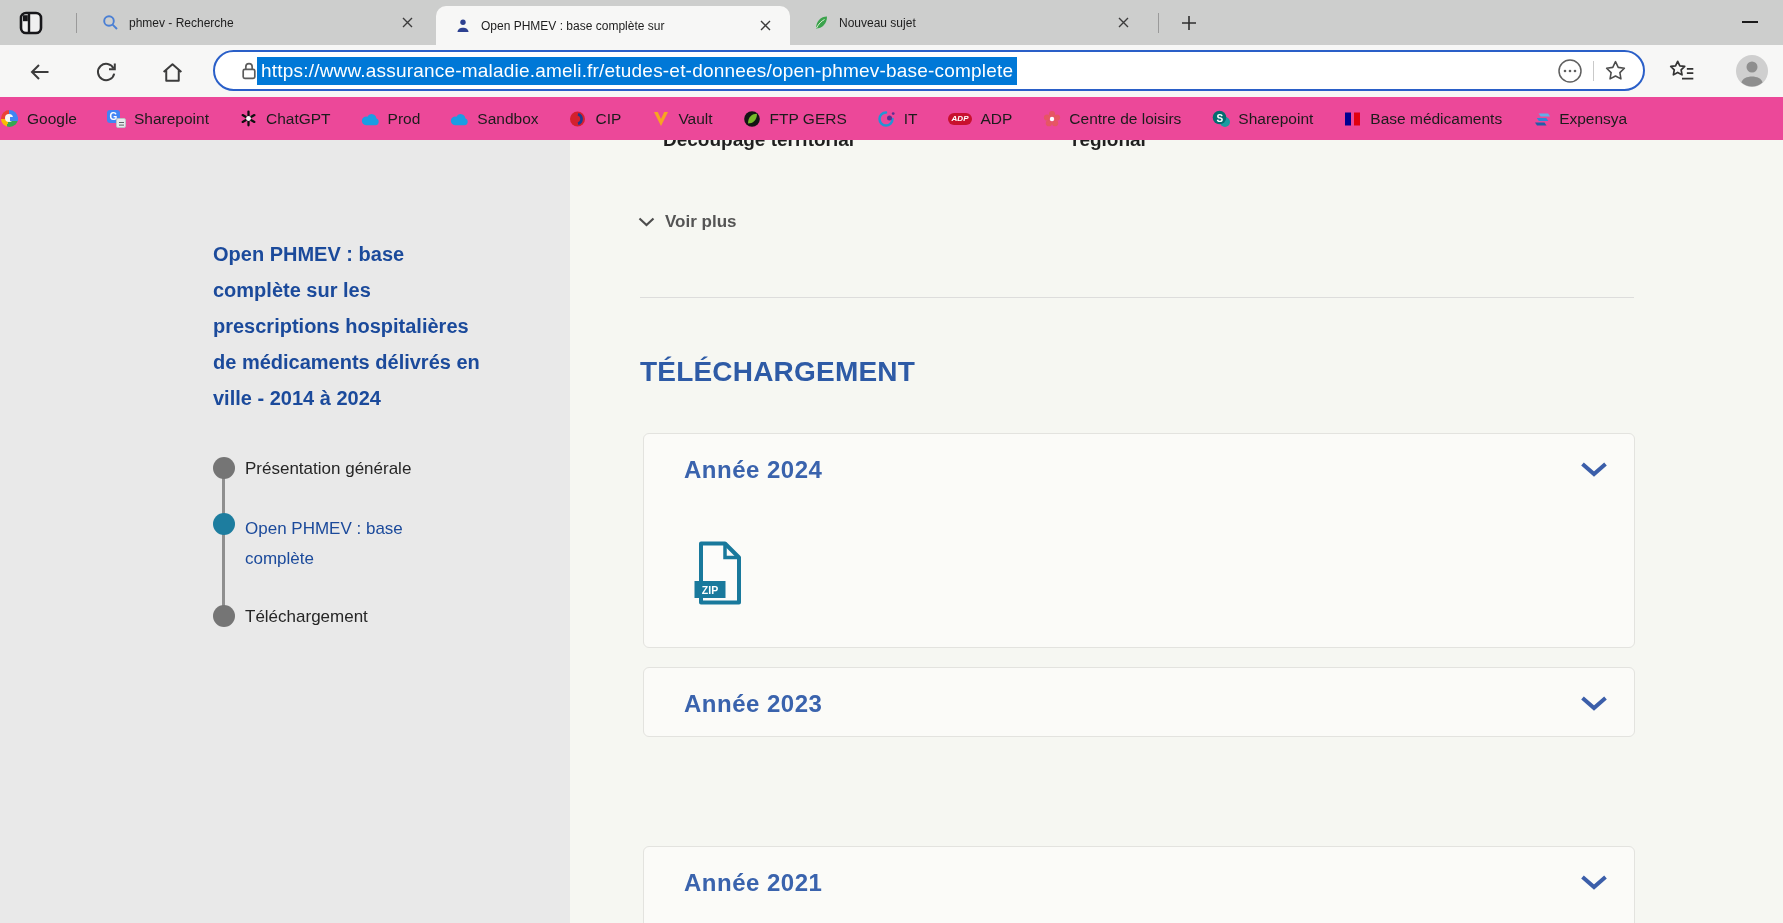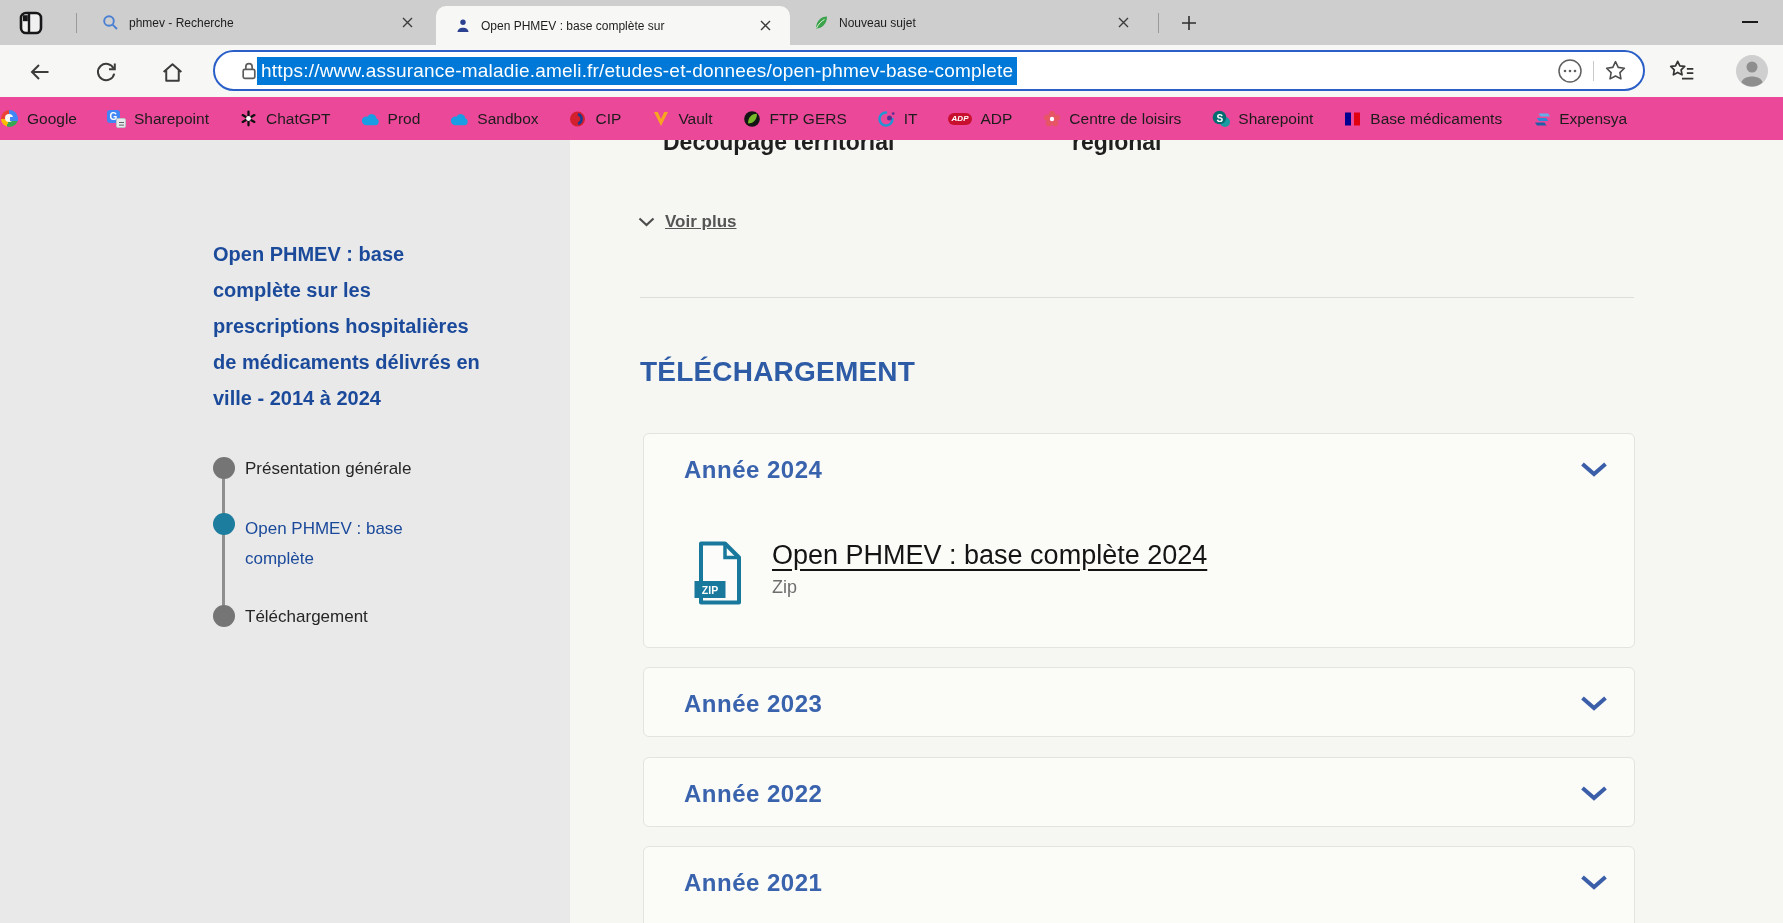--- a/index.html
+++ b/index.html
@@ -62,7 +62,7 @@
   .n3 { top:467px; }
 
   .content { position:absolute; left:570px; top:0; width:1213px; height:783px; background:#f6f7f2; overflow:hidden; }
-  .clip-text { position:absolute; top:-11px; font-size:23px; font-weight:bold; color:#1f1f1f; }
+  .clip-text { position:absolute; top:-11px; font-size:19px; font-weight:bold; color:#1f1f1f; }
   .clip-l { left:93px; } .clip-r { left:502px; }
   .voir-plus { position:absolute; left:68px; top:72px; display:flex; align-items:center; gap:10px; cursor:pointer; }
   .voir-plus span { font-size:17px; font-weight:bold; color:#555555;text-decoration:underline; }

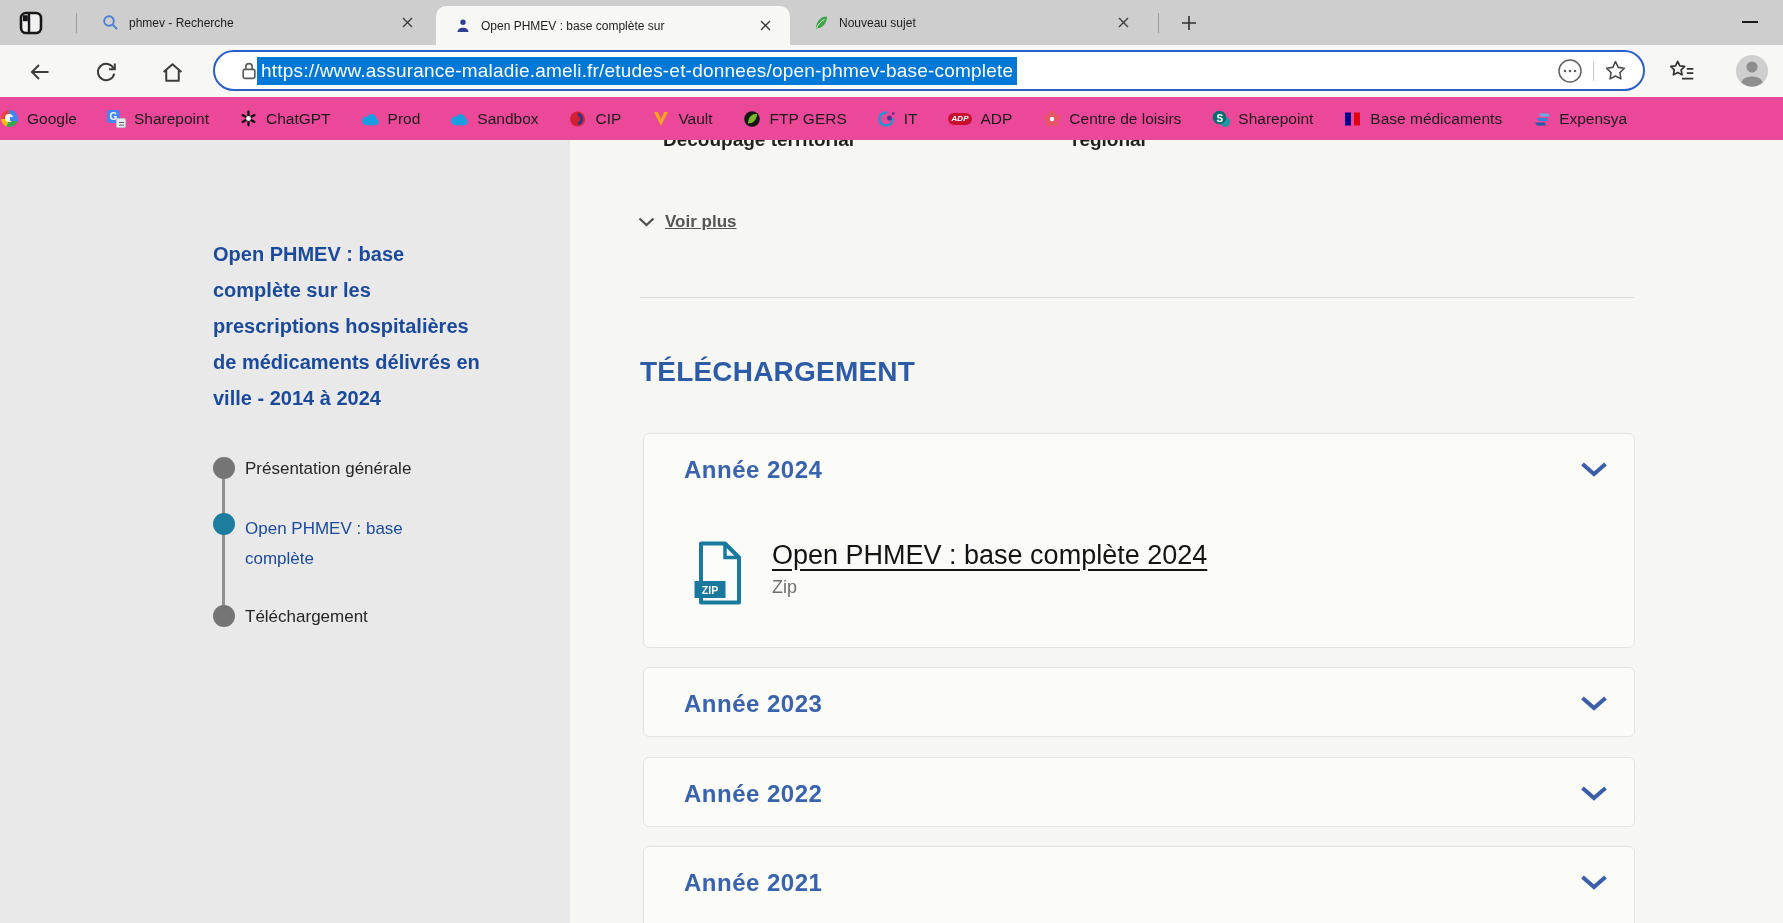--- a/index.html
+++ b/index.html
@@ -65,7 +65,7 @@
   .clip-text { position:absolute; top:-11px; font-size:19px; font-weight:bold; color:#1f1f1f; }
   .clip-l { left:93px; } .clip-r { left:502px; }
   .voir-plus { position:absolute; left:68px; top:72px; display:flex; align-items:center; gap:10px; cursor:pointer; }
-  .voir-plus span { font-size:17px; font-weight:bold; color:#555555;text-decoration:underline; }
+  .voir-plus span { font-size:17px; font-weight:bold; color:#555555; }
   .divider { position:absolute; left:70px; top:157px; width:994px; height:1px; background:#dddddc; }
   .section-title { position:absolute; left:70px; top:216px; font-size:28px; font-weight:bold; color:#2e5ba6; letter-spacing:0.2px; }
 

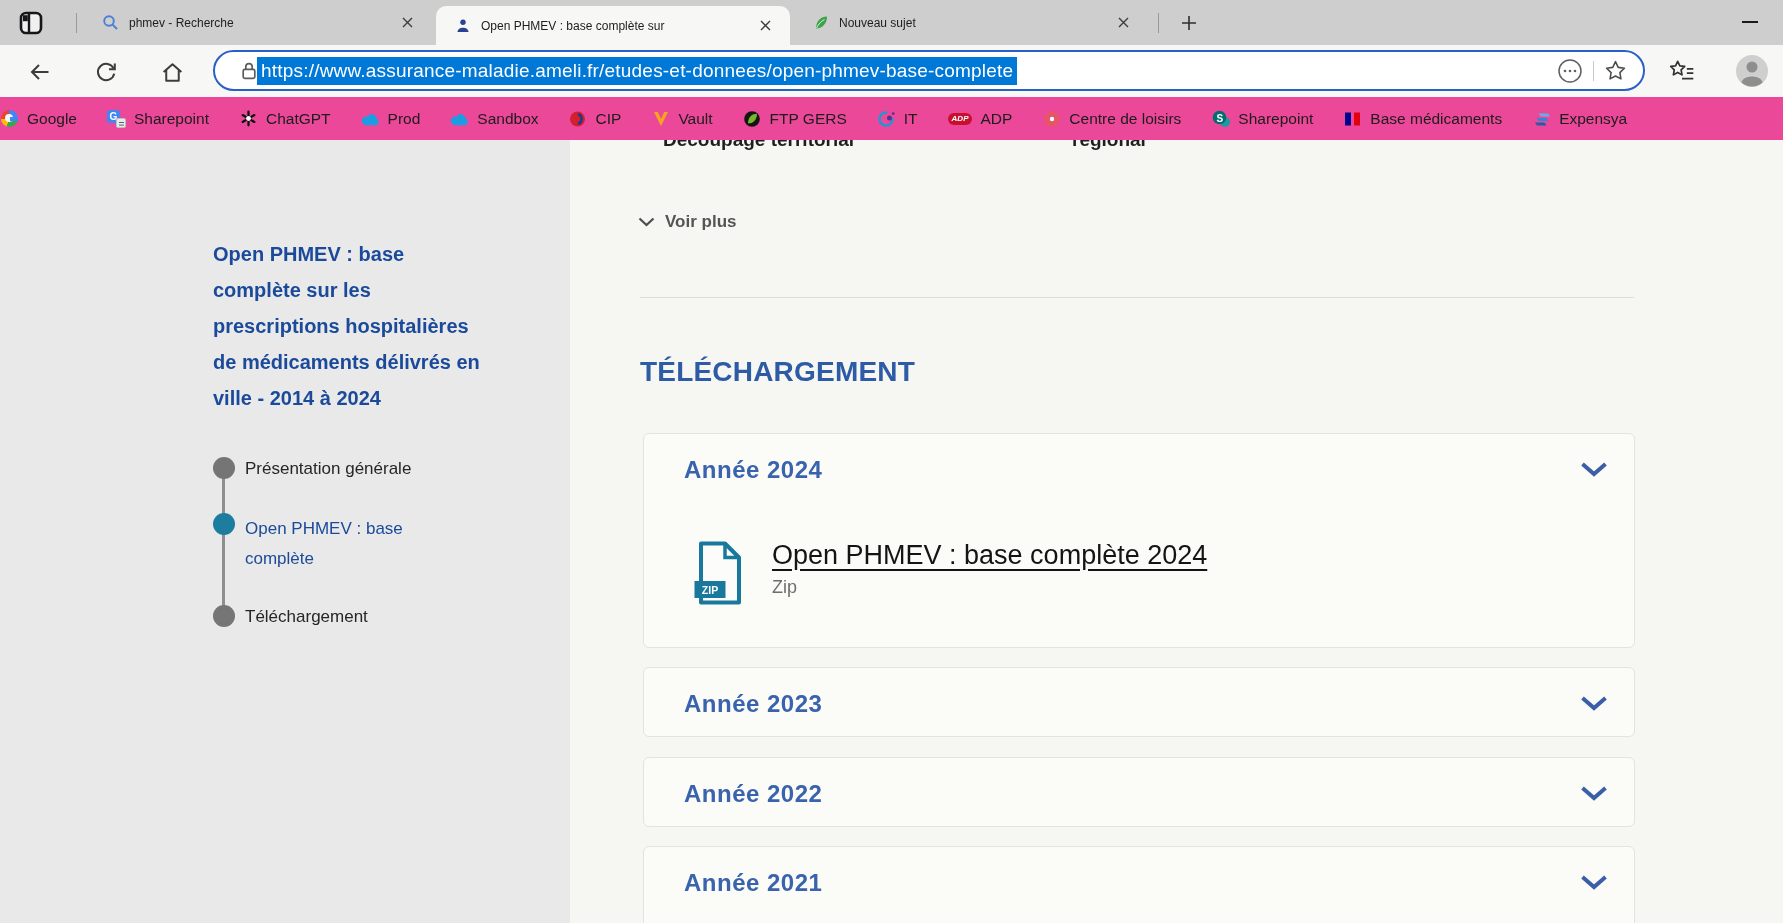--- a/index.html
+++ b/index.html
@@ -383,10 +383,6 @@
               <text x="16" y="53.5" text-anchor="middle" font-size="10.5" font-weight="bold" fill="#ffffff" font-family="Liberation Sans, sans-serif">ZIP</text>
             </svg>
           </span>
-          <span class="file-texts">
-            <a class="file-link">Open PHMEV : base complète 2024</a>
-            <div class="file-type">Zip</div>
-          </span>
         </div>
       </section>
 

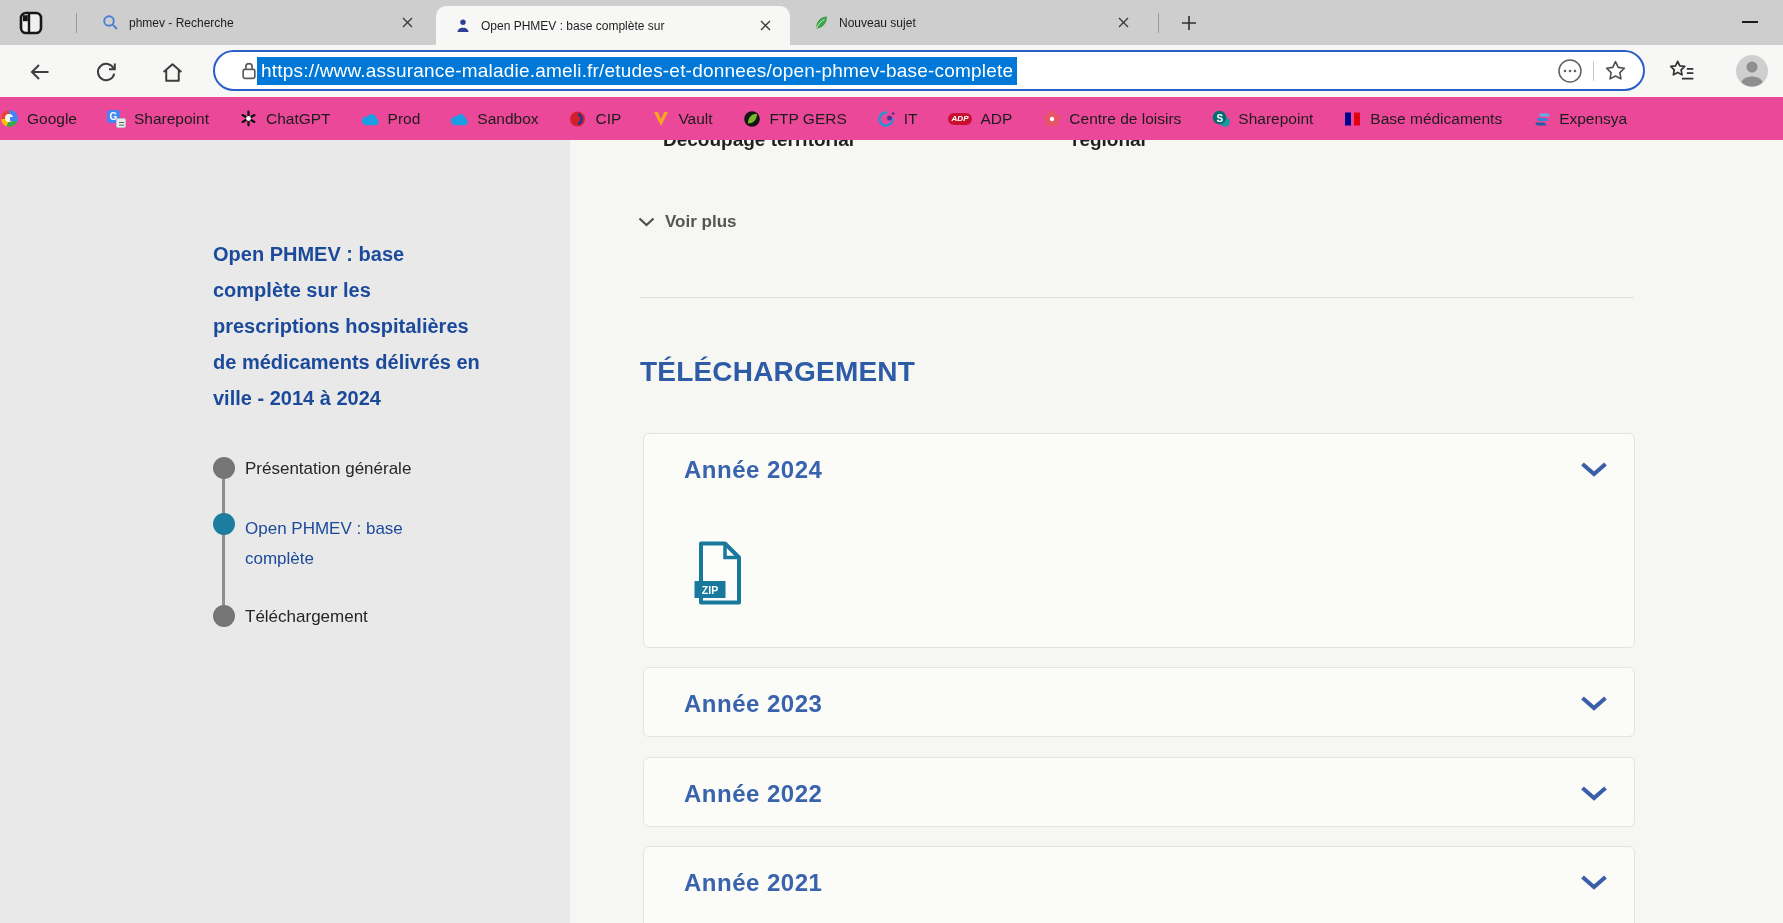--- a/index.html
+++ b/index.html
@@ -397,16 +397,6 @@
         </div>
       </section>
 
-      <section class="panel p3">
-        <div class="panel-header">
-          <span class="panel-label">Année 2022</span>
-          <span class="panel-chevron">
-            <svg width="28" height="15" viewBox="0 0 28 15">
-                <path d="M2.5 2 L14 12 L25.5 2" fill="none" stroke="#3b5ea9" stroke-width="4"></path>
-              </svg>
-          </span>
-        </div>
-      </section>
 
       <section class="panel p4">
         <div class="panel-header">

